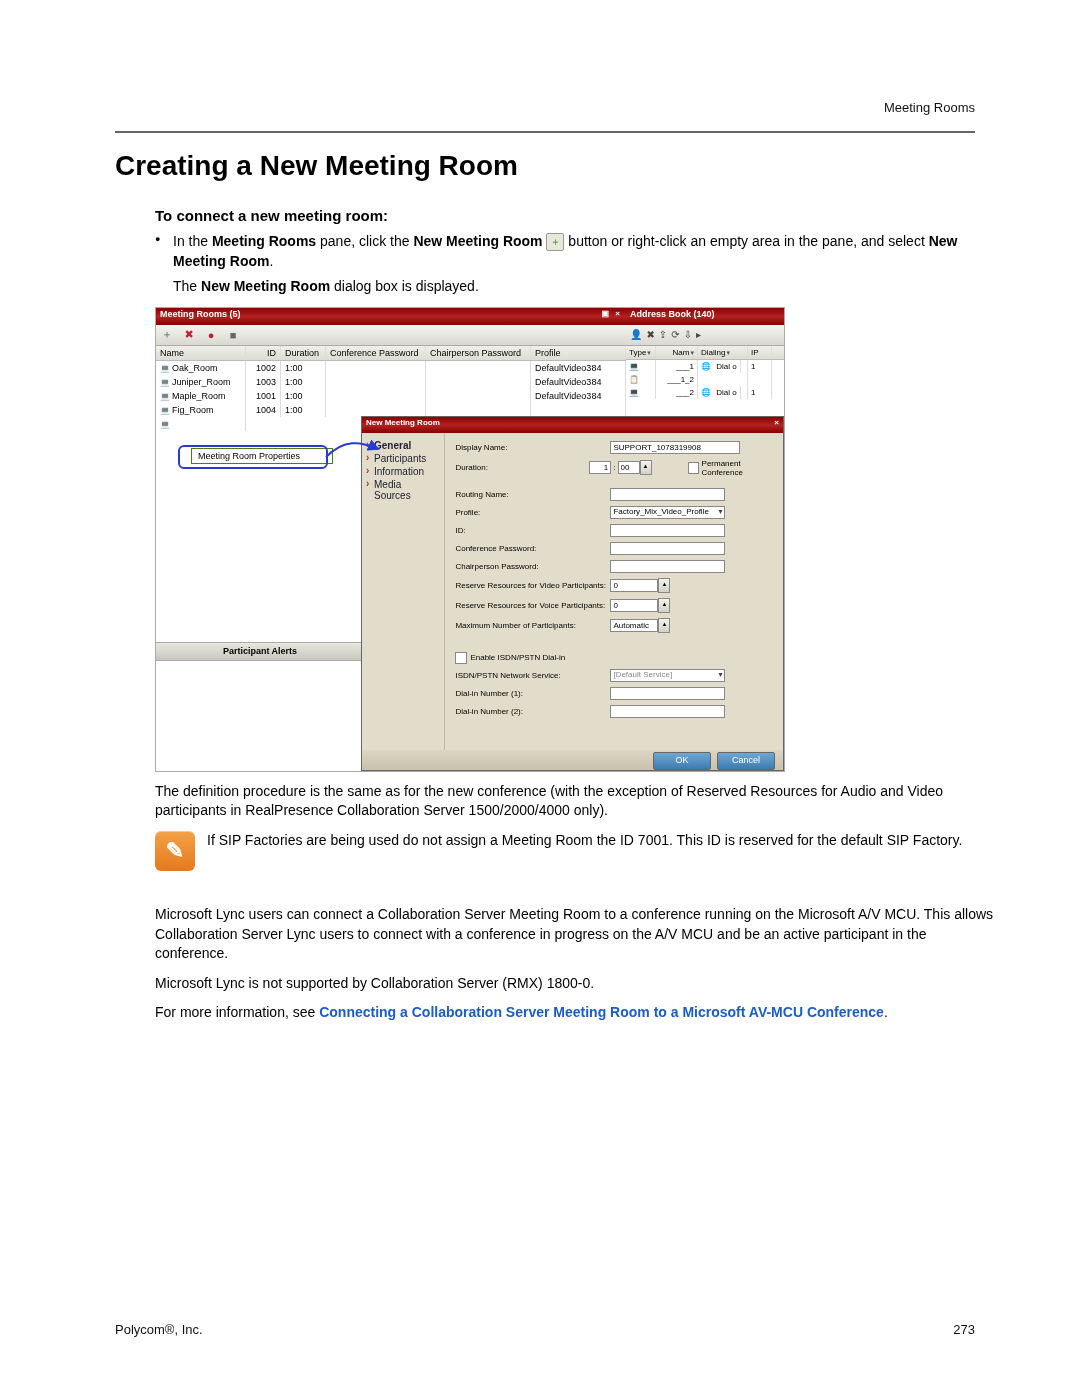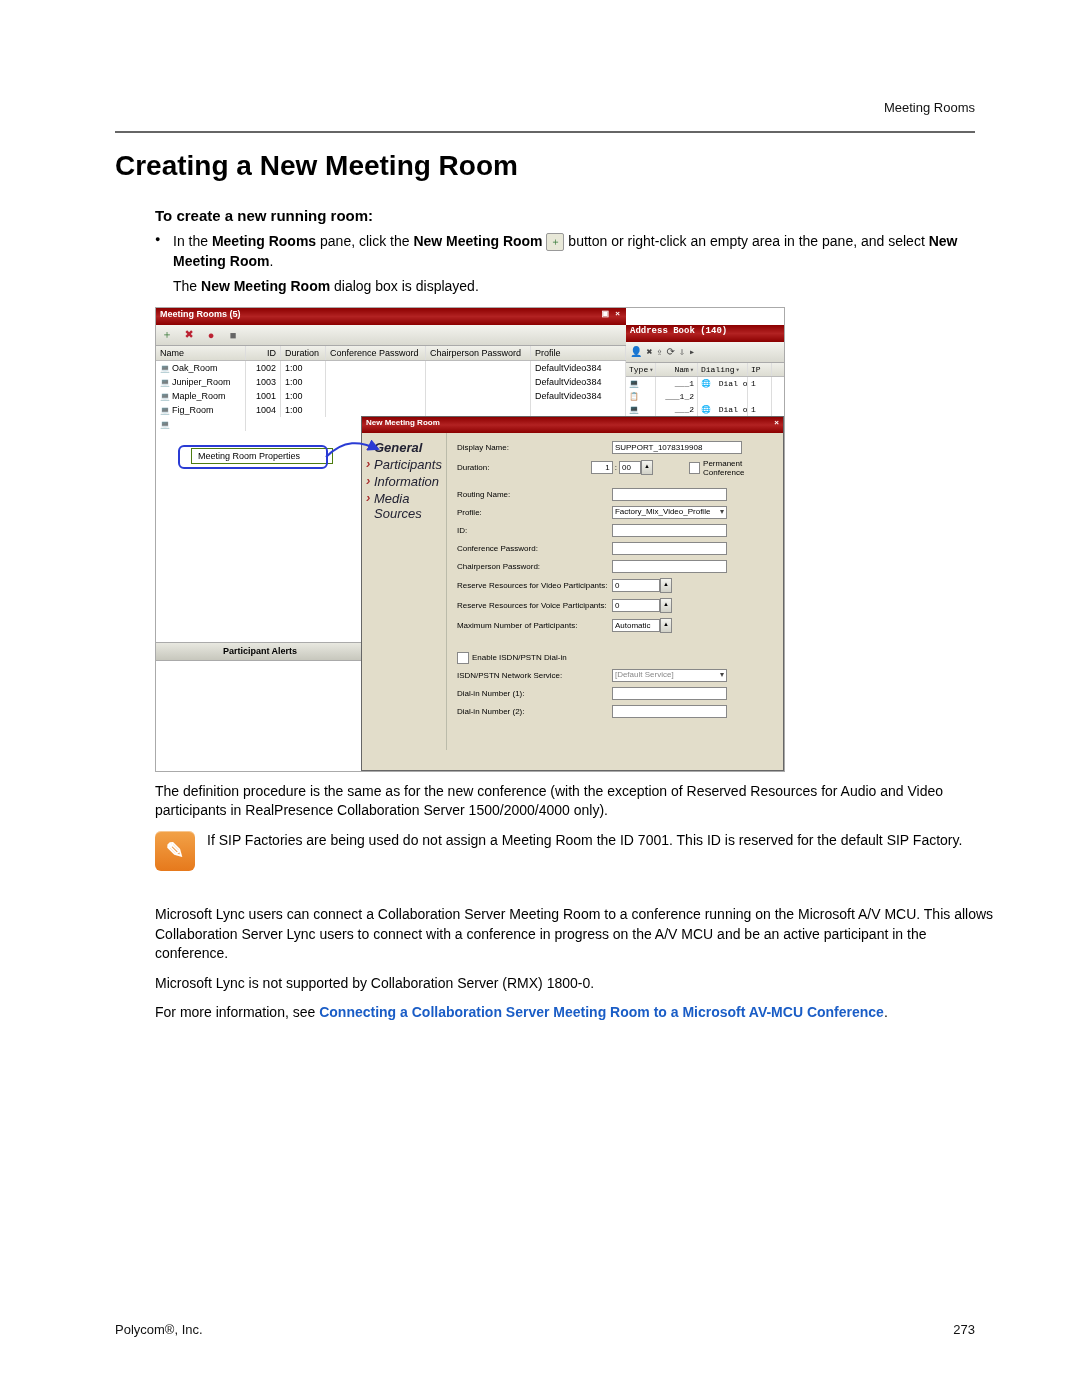--- a/index.html
+++ b/index.html
@@ -328,7 +328,7 @@
 
   <h1 class="main-title">Creating a New Meeting Room</h1>
 
-  <h3 class="sub-title">To create a new running room:</h3>
+  <h3 class="sub-title">To connect a new meeting room:</h3>
 
   <ul class="bullet">
     <li>

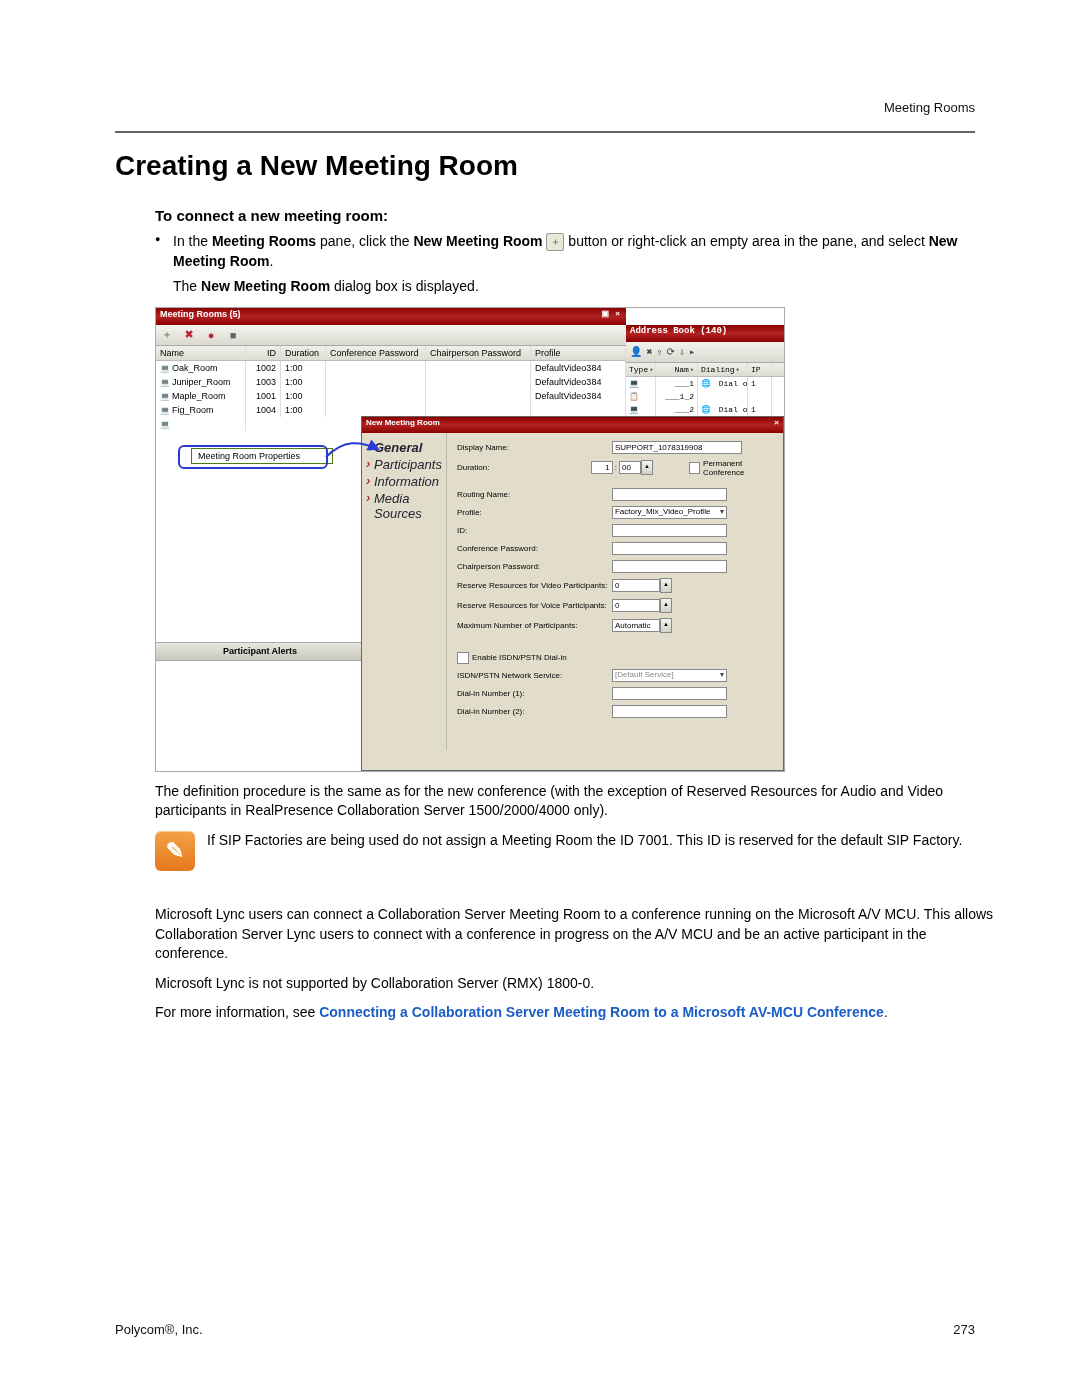--- a/index.html
+++ b/index.html
@@ -182,10 +182,9 @@
   }
   .ab-pane {
     position: absolute;
-    right: 0; top: 17px;
+    right: 0; top: 0;
     width: 158px; height: 126px;
     overflow: hidden;
-    font-family: Liberation Mono, monospace;
   }
   .ab-titlebar {
     height: 15px;

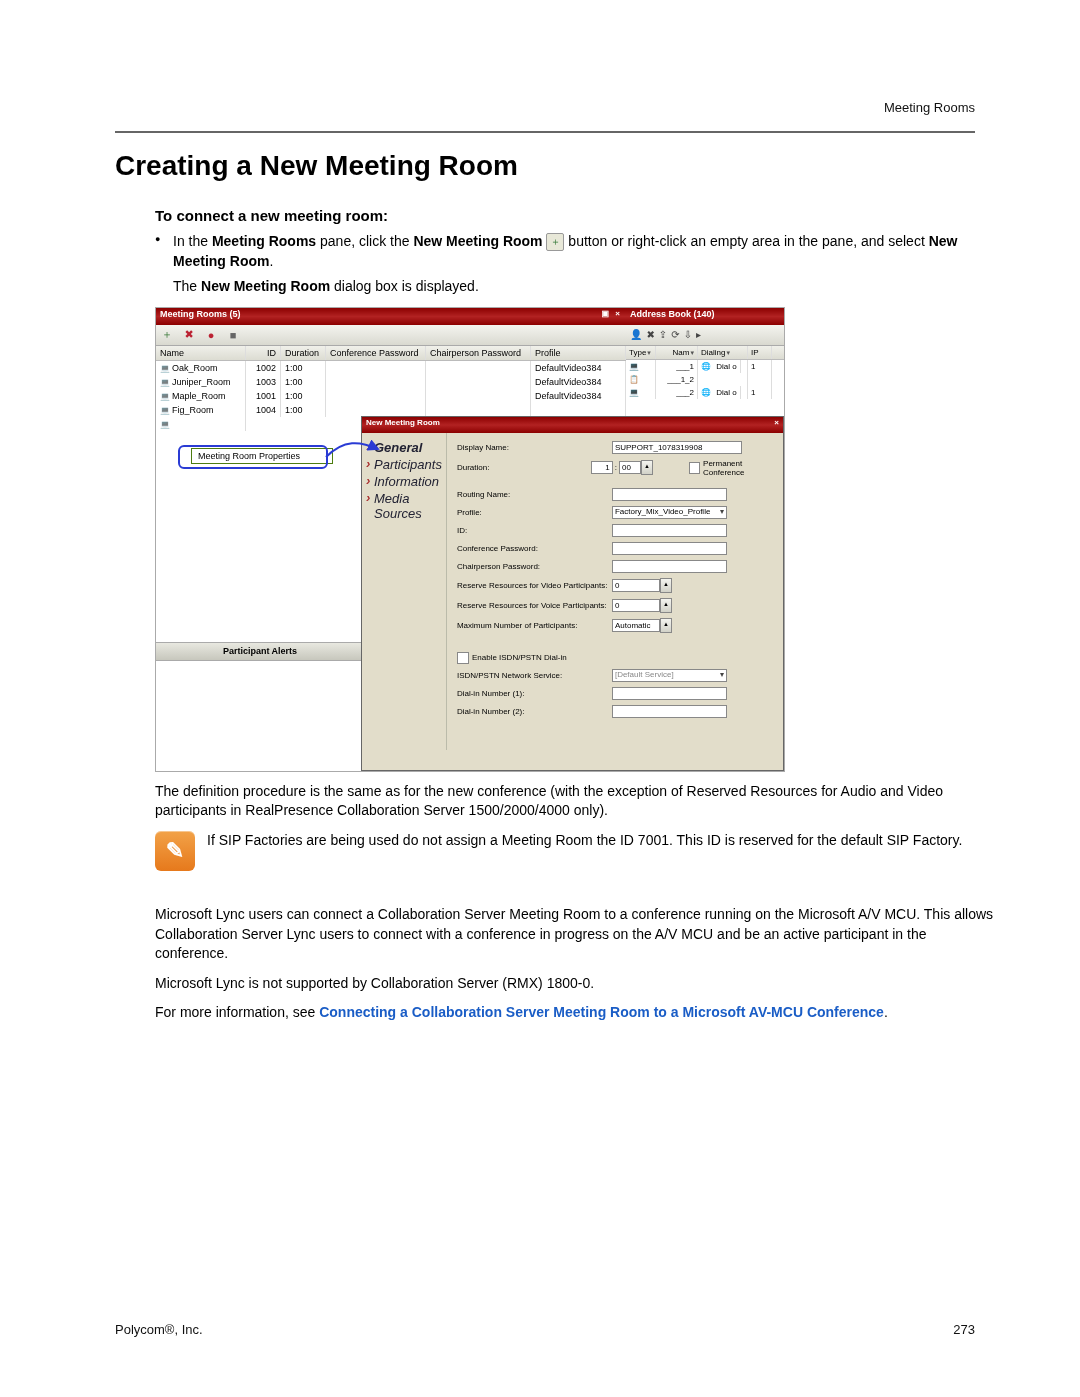--- a/index.html
+++ b/index.html
@@ -227,10 +227,9 @@
   .dlg-nav {
     width: 85px;
     padding: 6px 4px;
-    font-size: 13px;
+    font-size: 10px;
     color: #223;
     border-right: 1px solid #bba;
-    font-style: italic;
   }
   .dlg-nav .ni { padding: 1px 0 1px 8px; position:relative; }
   .dlg-nav .ni::before { content:"›"; position:absolute; left:0; top:0; color:#a33; font-weight:bold; }

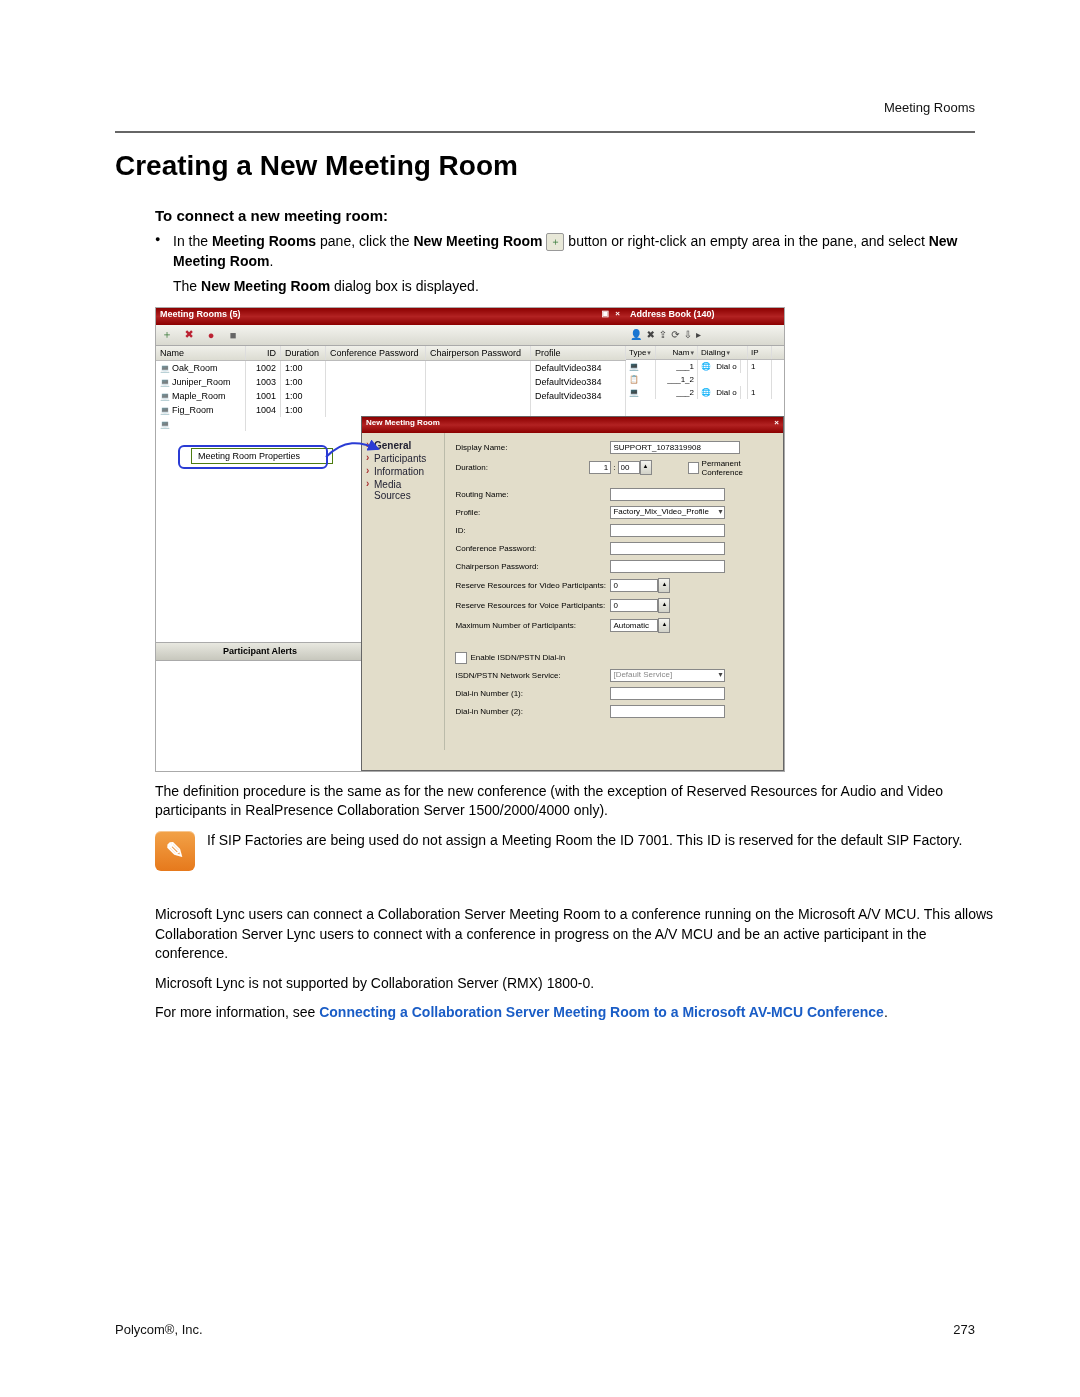--- a/index.html
+++ b/index.html
@@ -540,6 +540,10 @@
           </div>
         </div>
       </div>
+      <div class="dlg-footer">
+        <div class="dlg-btn">OK</div>
+        <div class="dlg-btn">Cancel</div>
+      </div>
     </div>
   </div>
 

